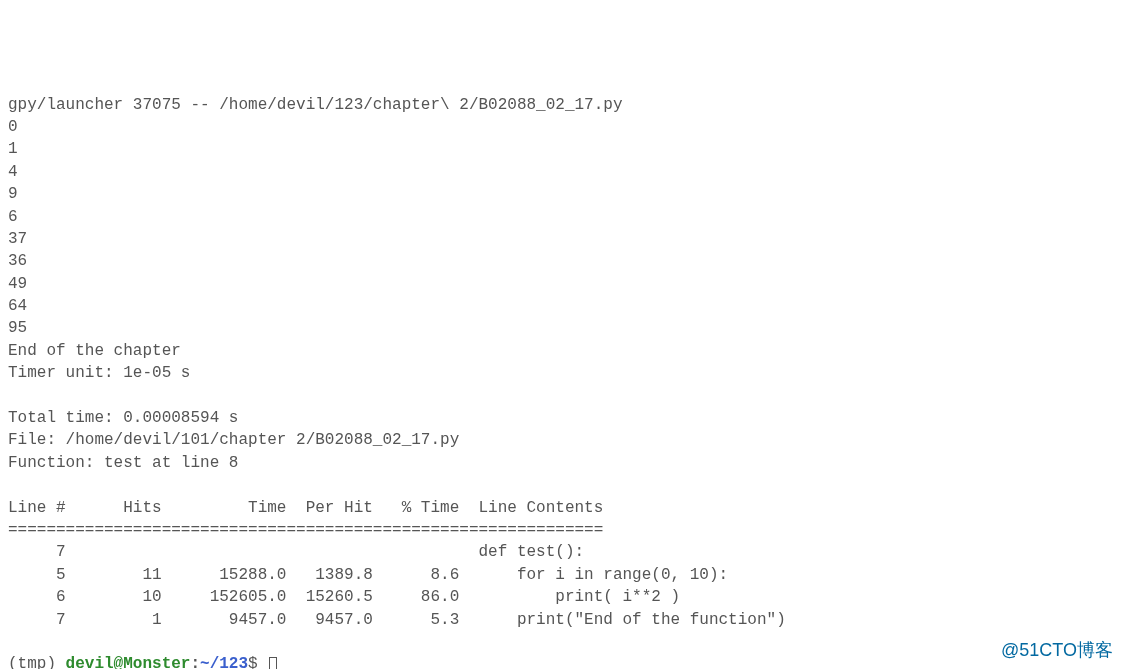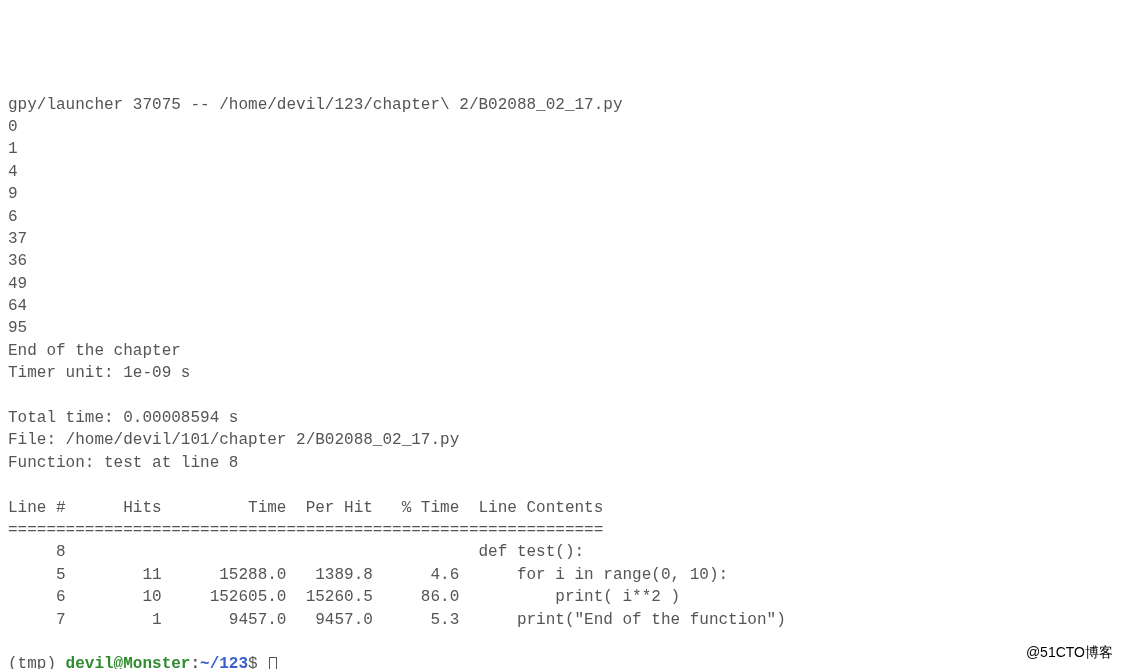--- a/index.html
+++ b/index.html
@@ -78,7 +78,7 @@
 <span>64</span>
 <span>95</span>
 <span>End of the chapter</span>
-<span>Timer unit: 1e-09 s</span>
+<span>Timer unit: 1e-05 s</span>
 
 <span>Total time: 0.00008594 s</span>
 <span>File: /home/devil/101/chapter 2/B02088_02_17.py</span>

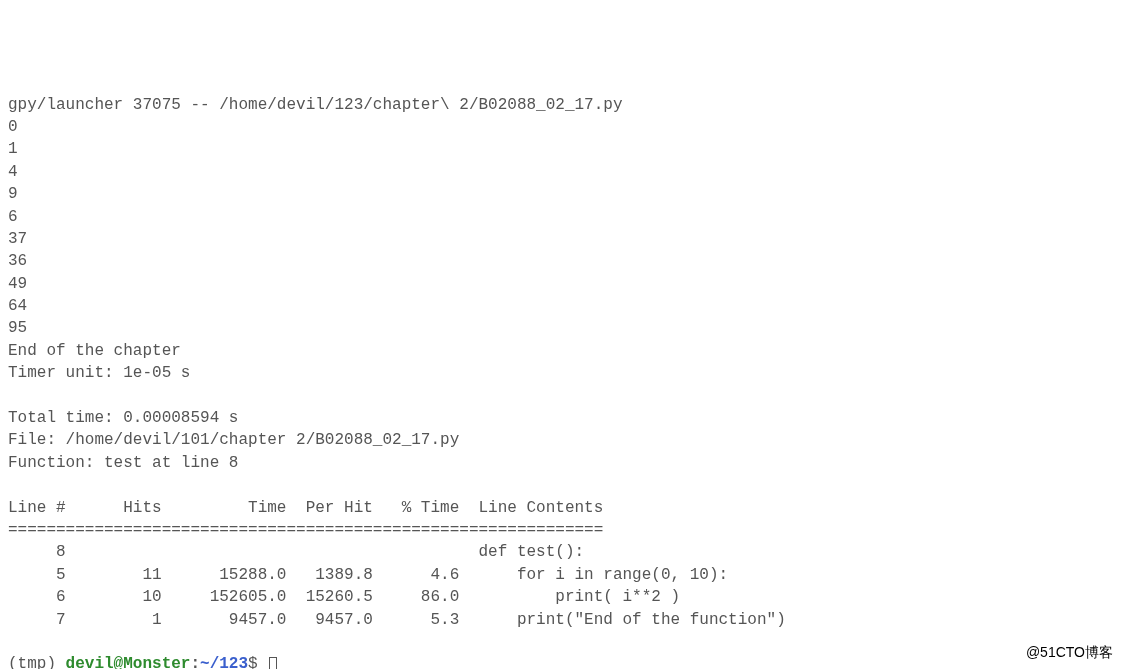--- a/index.html
+++ b/index.html
@@ -86,7 +86,7 @@
 
 <span>Line #      Hits         Time  Per Hit   % Time  Line Contents</span>
 <span>==============================================================</span>
-<span>     8                                           def test():</span>
+<span>     7                                           def test():</span>
 <span>     5        11      15288.0   1389.8      4.6      for i in range(0, 10):</span>
 <span>     6        10     152605.0  15260.5     86.0          print( i**2 )</span>
 <span>     7         1       9457.0   9457.0      5.3      print("End of the function")</span>

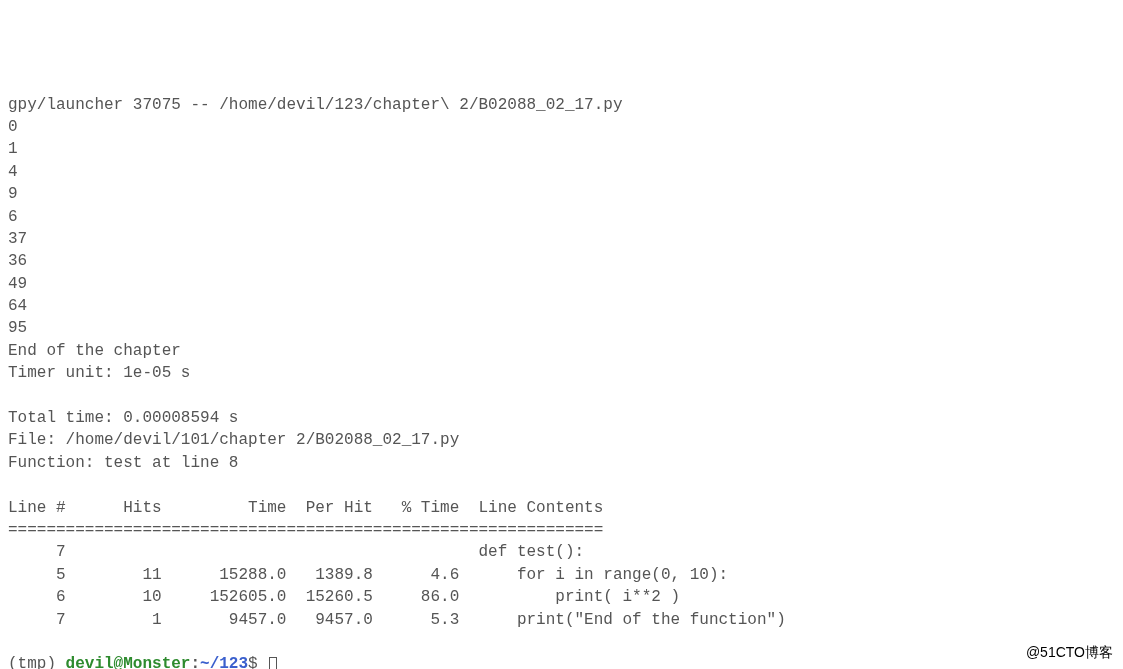--- a/index.html
+++ b/index.html
@@ -87,7 +87,7 @@
 <span>Line #      Hits         Time  Per Hit   % Time  Line Contents</span>
 <span>==============================================================</span>
 <span>     7                                           def test():</span>
-<span>     5        11      15288.0   1389.8      4.6      for i in range(0, 10):</span>
+<span>     5        11      15288.0   1389.8      8.6      for i in range(0, 10):</span>
 <span>     6        10     152605.0  15260.5     86.0          print( i**2 )</span>
 <span>     7         1       9457.0   9457.0      5.3      print("End of the function")</span>
 

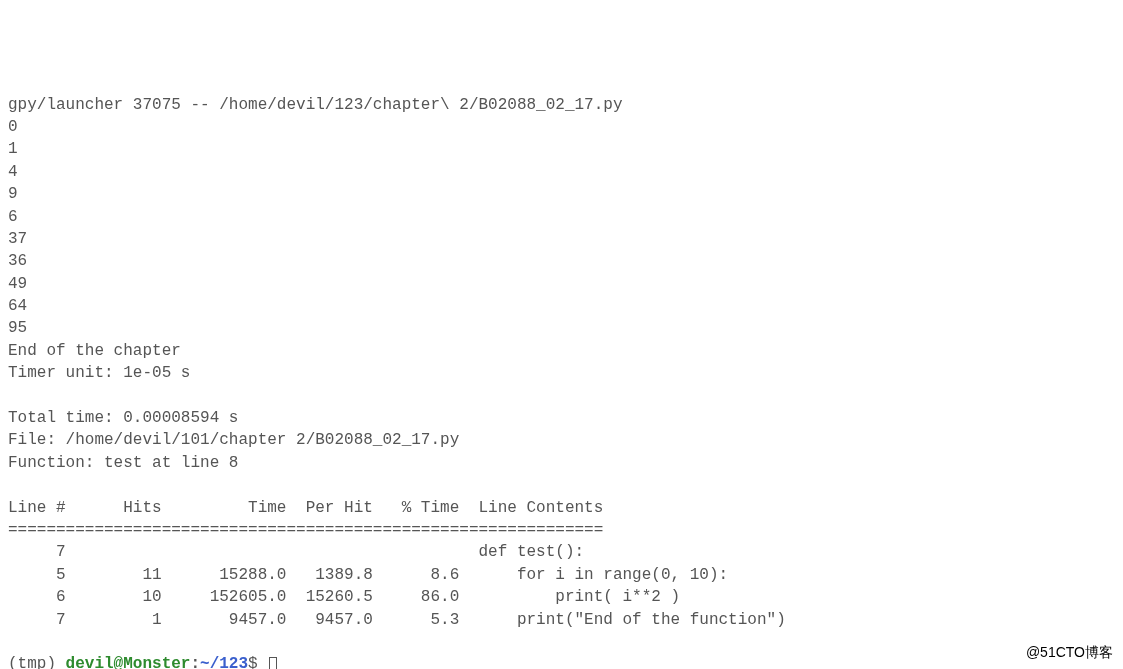--- a/index.html
+++ b/index.html
@@ -56,8 +56,8 @@
       position: absolute;
       bottom: 6px;
       right: 10px;
-      color: #000000;
-      font-size: 14px;
+      color: #0369a1;
+      font-size: 18px;
       font-family: Arial, sans-serif;
     }
   </style>

